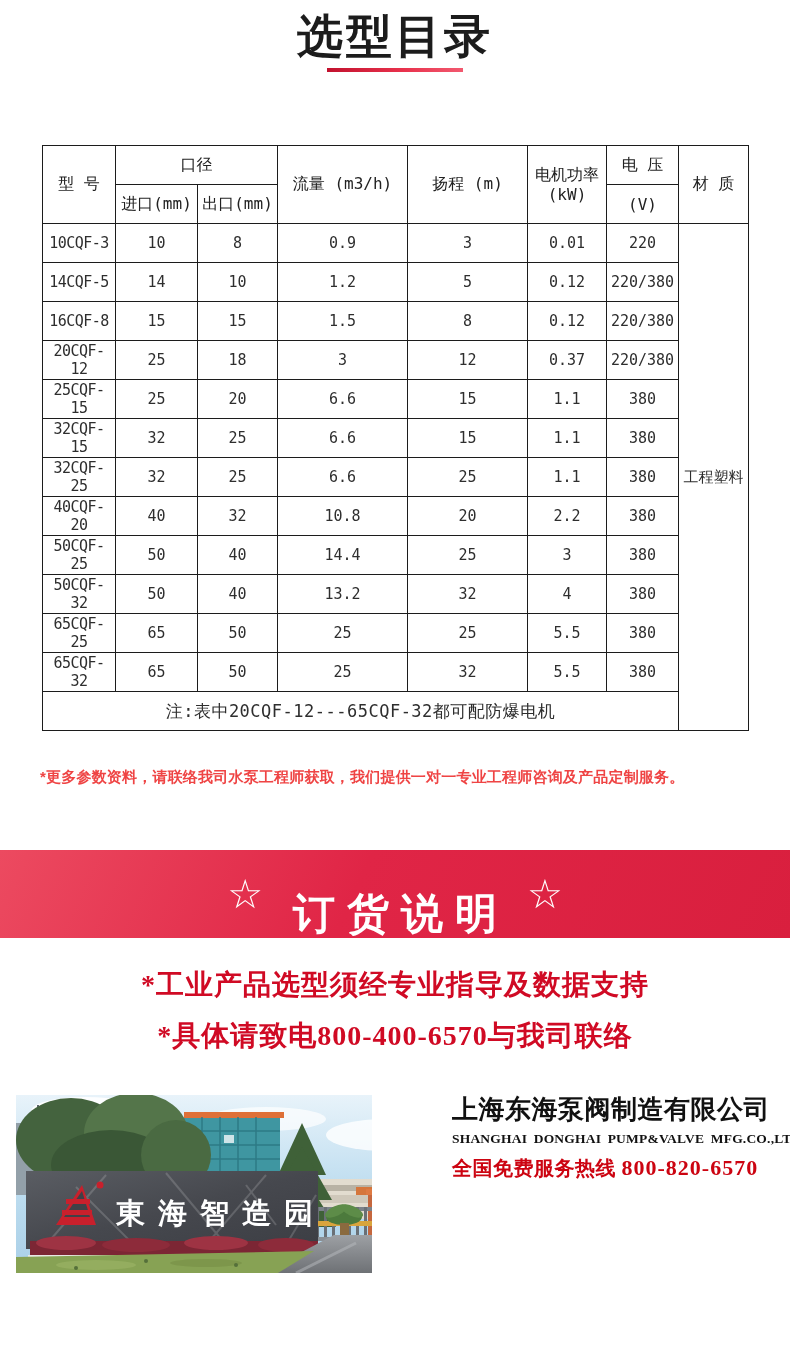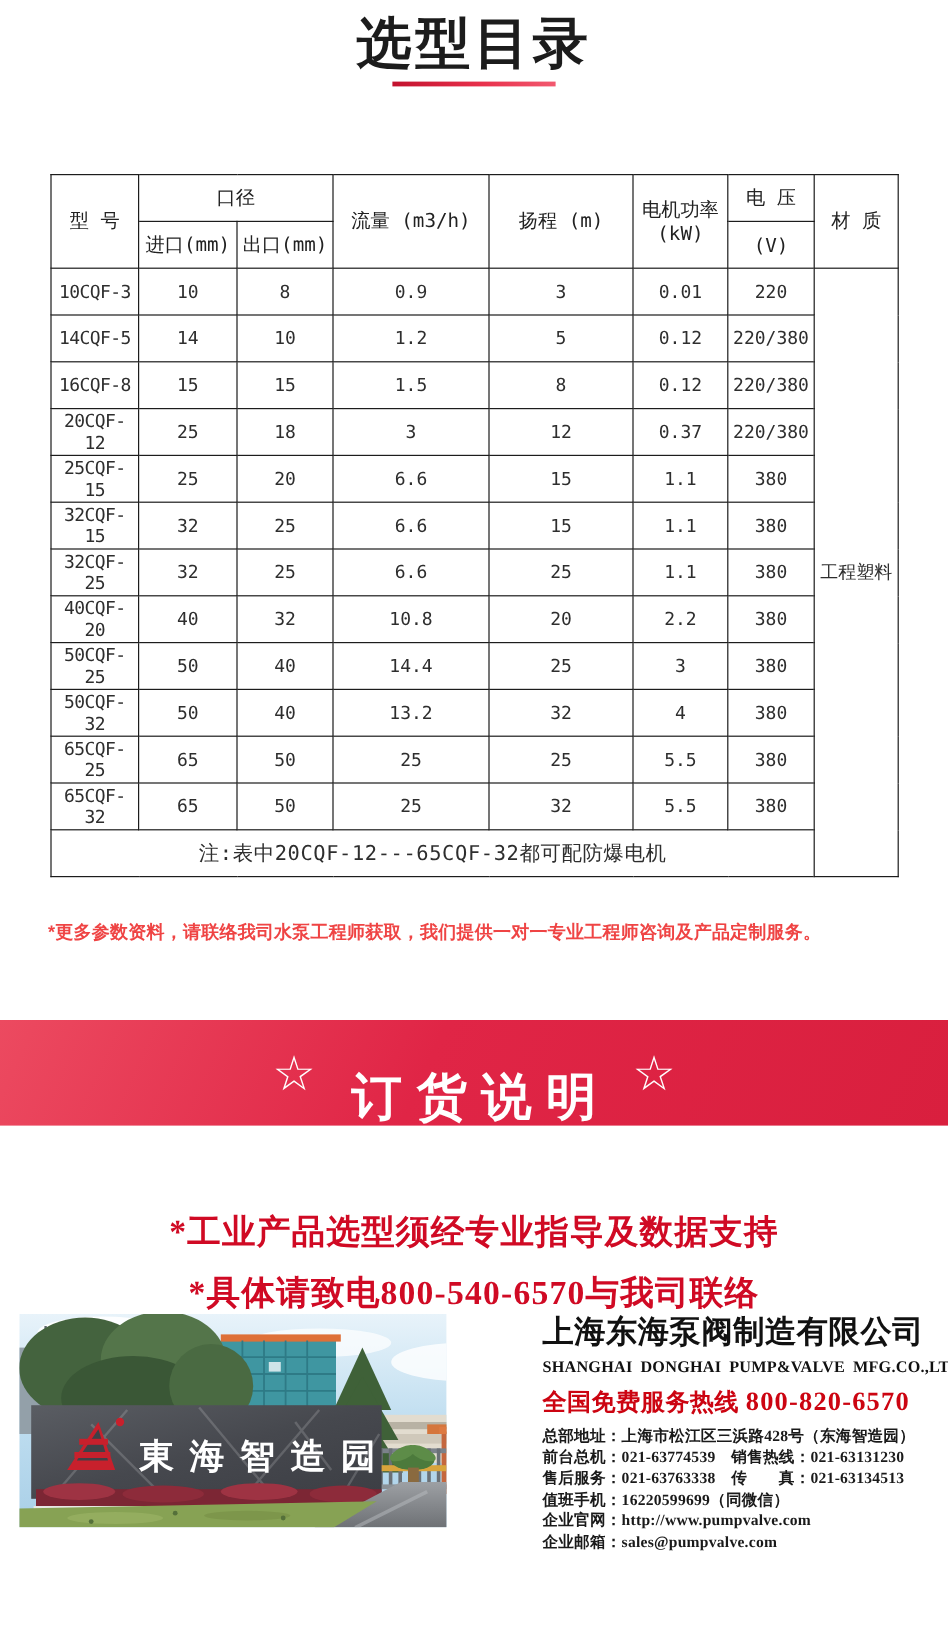--- a/index.html
+++ b/index.html
@@ -94,7 +94,7 @@
   
   .order-notes {
     position: absolute;
-    top: 1008px;
+    top: 966px;
     left: 0;
     width: 790px;
     text-align: center;

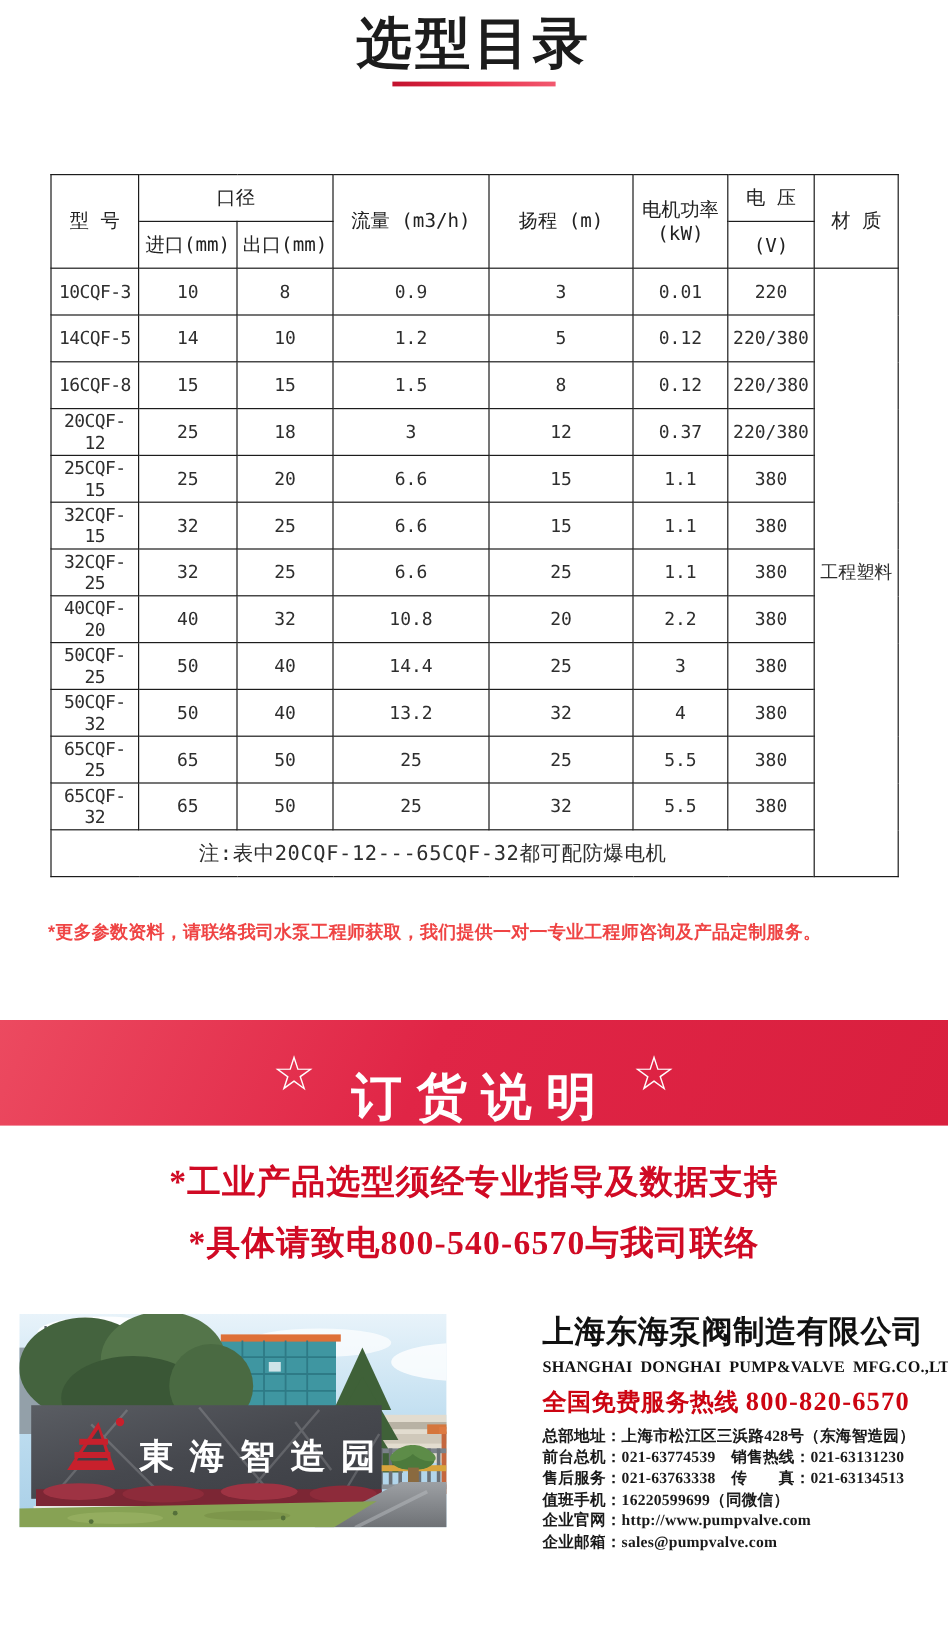--- a/index.html
+++ b/index.html
@@ -324,7 +324,7 @@
 
   <div class="order-notes">
     <p>*工业产品选型须经专业指导及数据支持</p>
-    <p>*具体请致电800-540-6570与我司联络</p>
+    <p>*具体请致电800-400-6570与我司联络</p>
   </div>
 
   <div class="company">

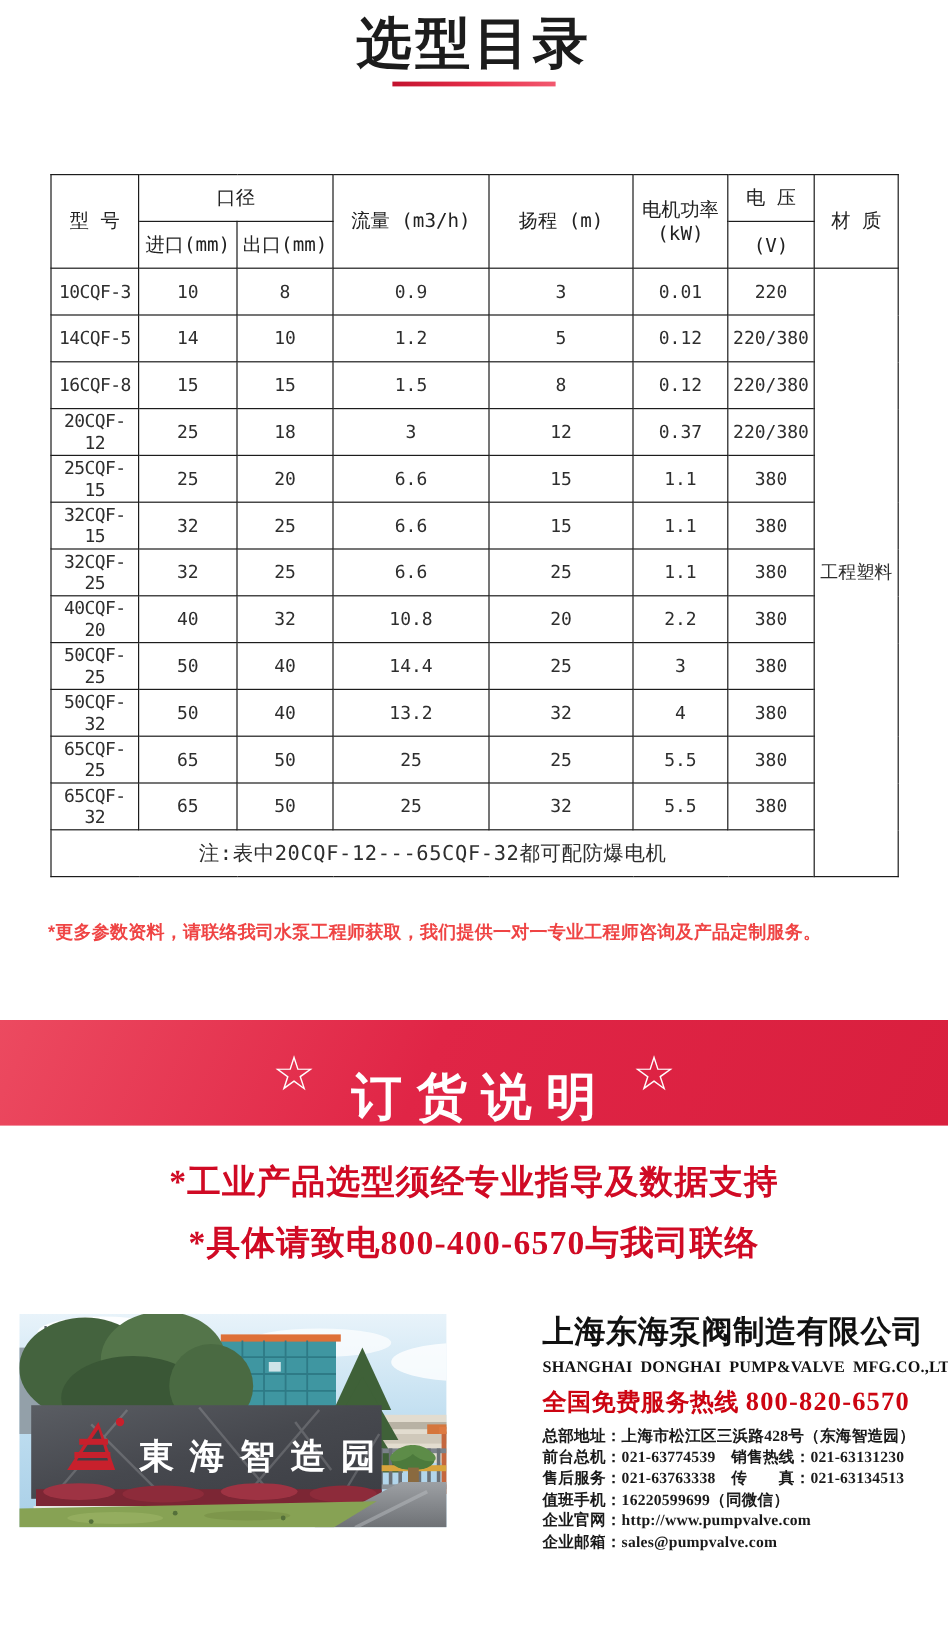--- a/index.html
+++ b/index.html
@@ -476,14 +476,6 @@
         <span>全国免费服务热线</span>
         <span class="hotline-number">800-820-6570</span>
       </div>
-      <div class="contact-list">
-        <p>总部地址：上海市松江区三浜路428号（东海智造园）</p>
-        <p>前台总机：021-63774539　销售热线：021-63131230</p>
-        <p>售后服务：021-63763338　传　　真：021-63134513</p>
-        <p>值班手机：16220599699（同微信）</p>
-        <p>企业官网：http://www.pumpvalve.com</p>
-        <p>企业邮箱：sales@pumpvalve.com</p>
-      </div>
     </div>
   </div>
 

